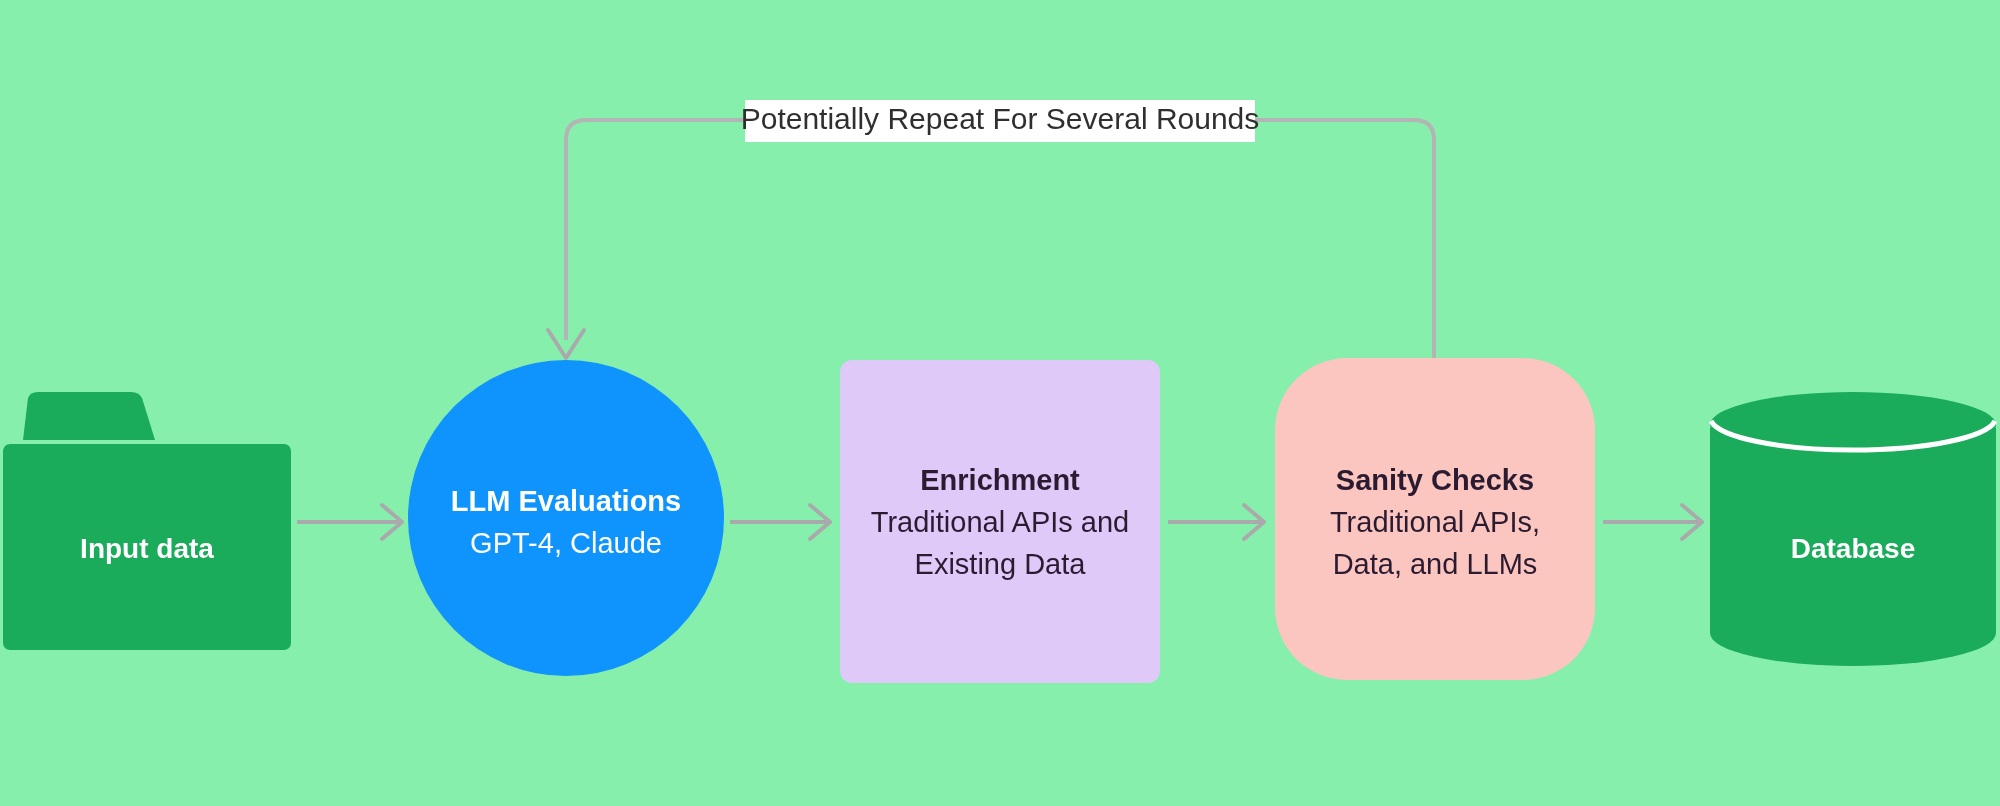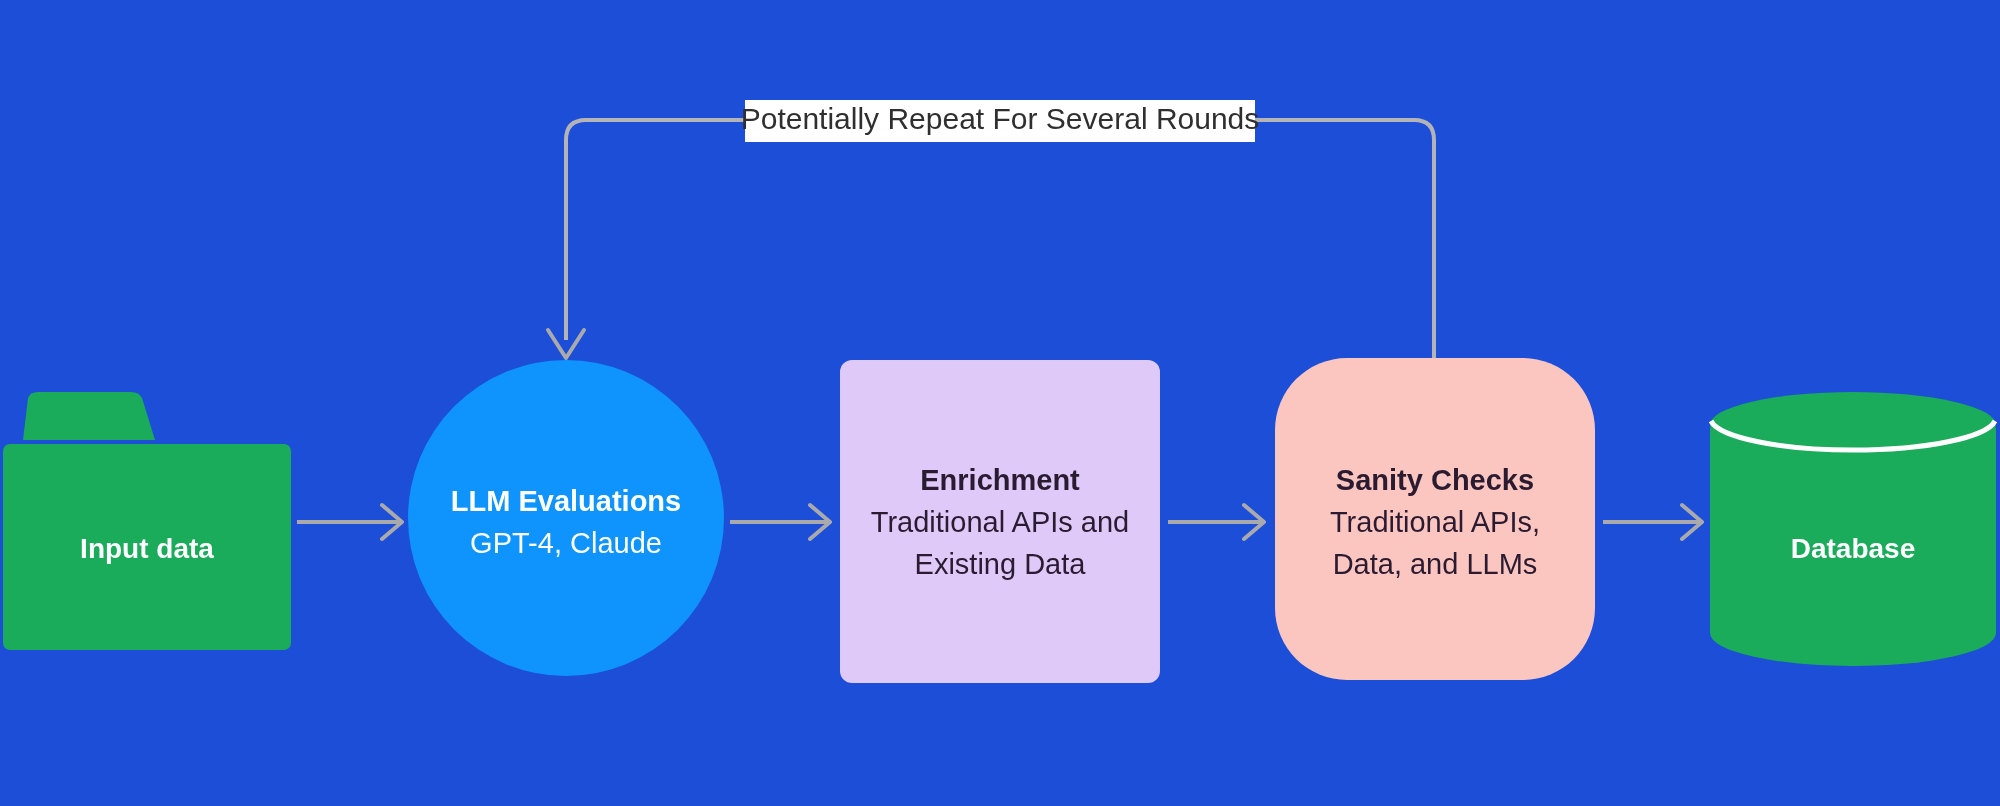--- a/index.html
+++ b/index.html
@@ -17,7 +17,7 @@
     position: relative;
     width: 2000px;
     height: 806px;
-    background: #1d4ed8;
+    background: #86efac;
     text-align: center;
   }
   svg.canvas {

